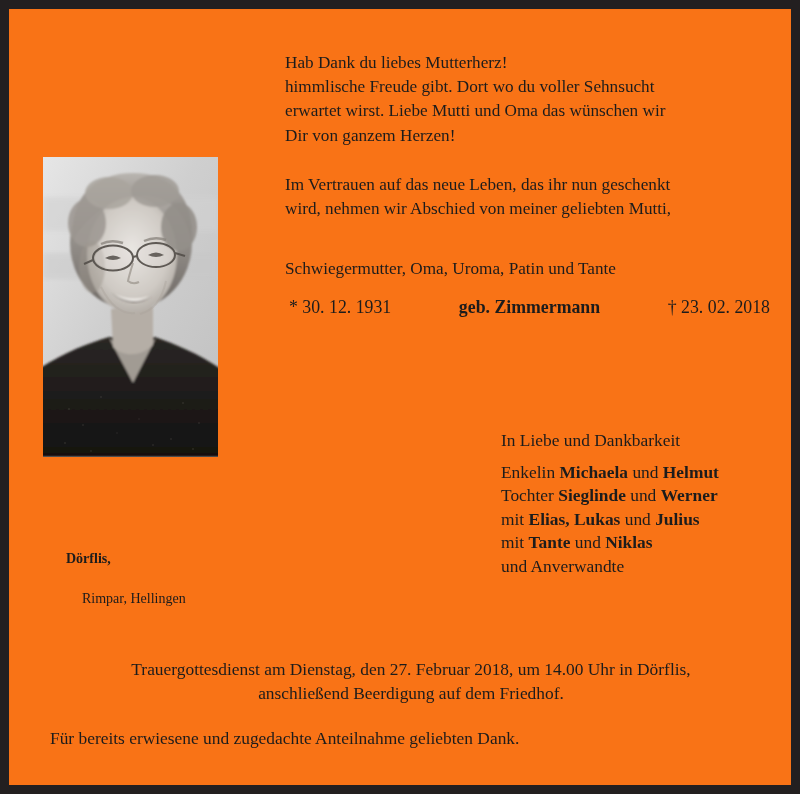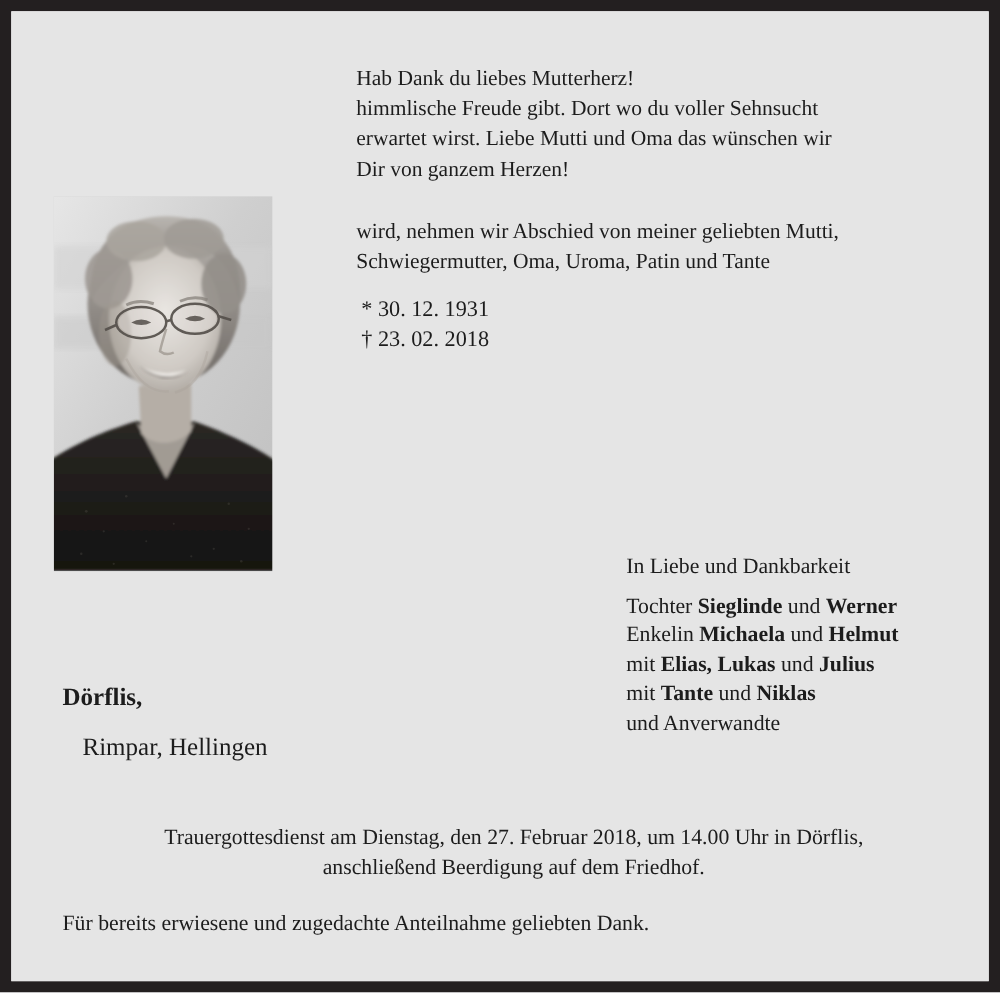--- a/index.html
+++ b/index.html
@@ -26,7 +26,7 @@
   .inner {
     position: absolute;
     inset: 0;
-    background: #e5e5e5;
+    background: #f97316;
   }
 
   

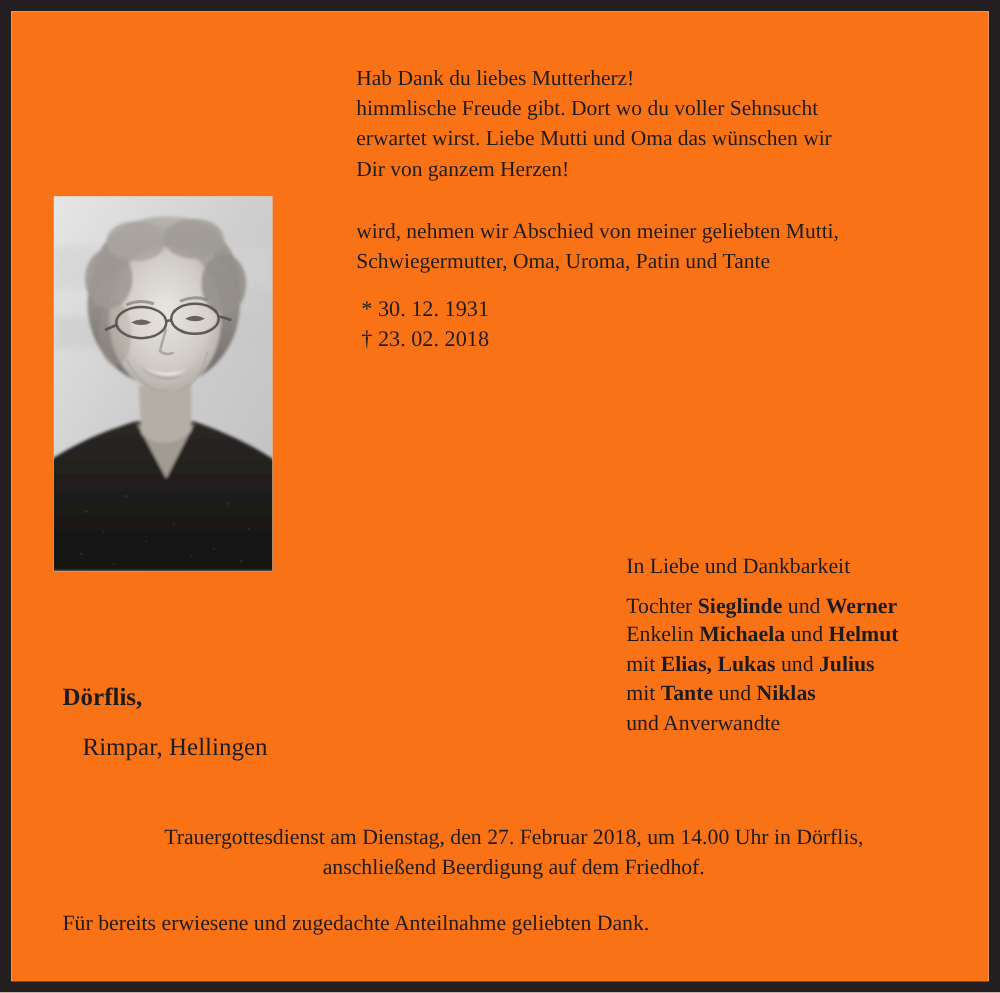--- a/index.html
+++ b/index.html
@@ -243,6 +243,7 @@
     </div>
 
     <div class="para2">
+      <div>Im Vertrauen auf das neue Leben, das ihr nun geschenkt</div>
       <div>wird, nehmen wir Abschied von meiner geliebten Mutti,</div>
       <div class="last-line">Schwiegermutter, Oma, Uroma, Patin und Tante</div>
     </div>

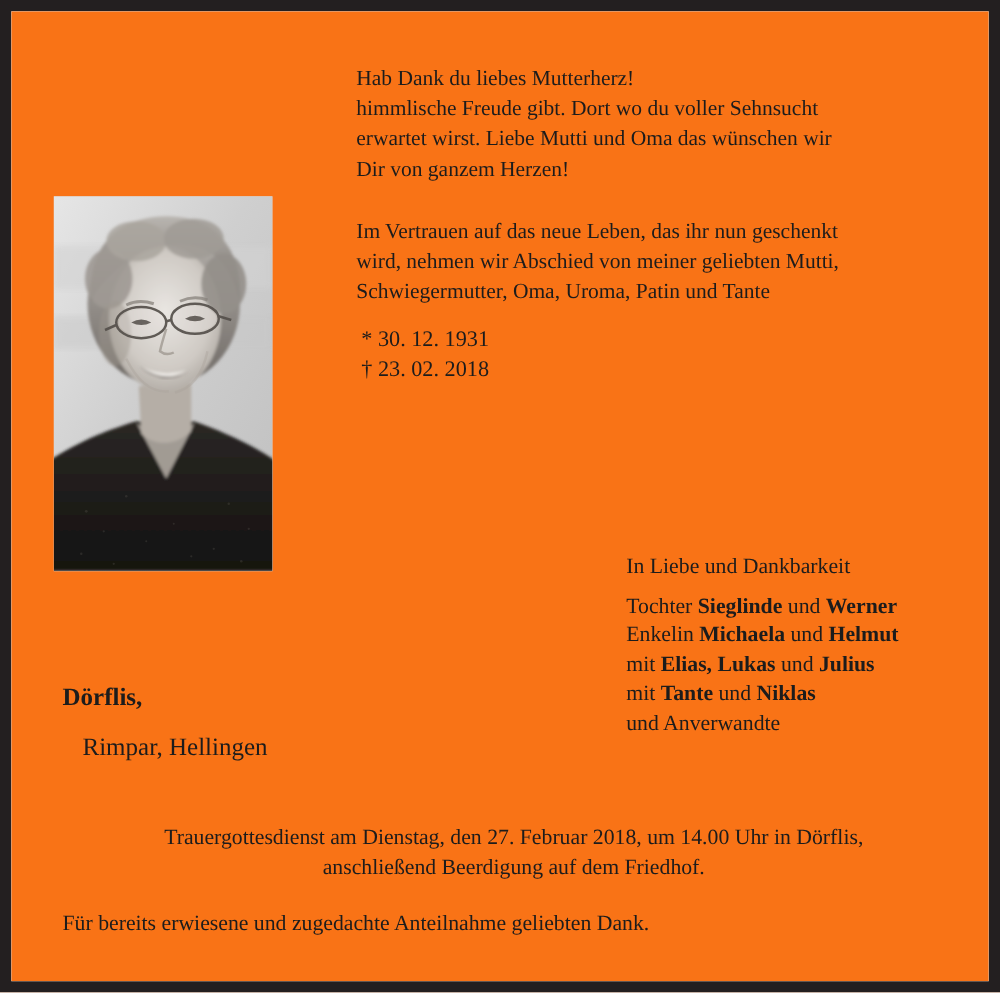--- a/index.html
+++ b/index.html
@@ -66,7 +66,7 @@
     margin: 0;
     padding-top: 25px;
   }
-  .para2 .last-line { text-align: left; }
+  .para2 .last-line { text-align: left; margin-top: 36px; }
 
   .name {
     font-size: 51px;

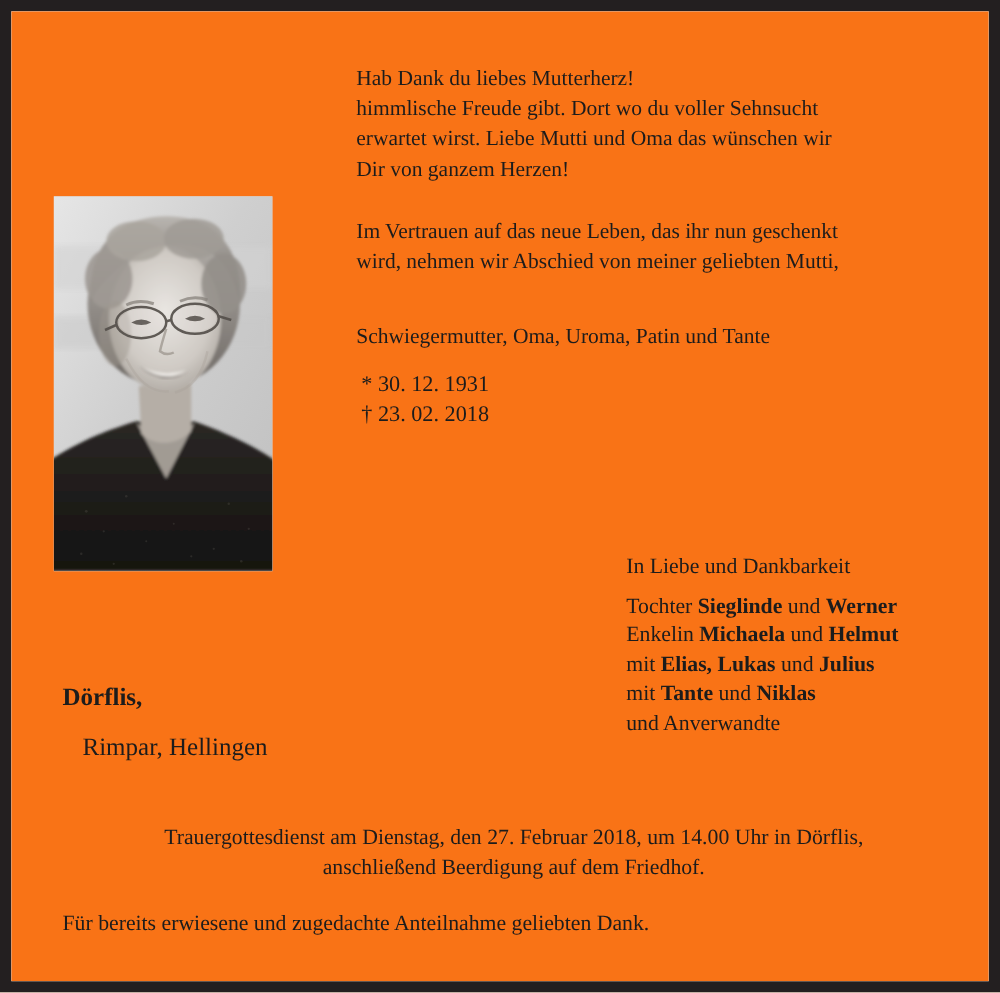--- a/index.html
+++ b/index.html
@@ -87,7 +87,6 @@
     padding-top: 14px;
     padding-right: 2px;
     padding-left: 4px;
-    flex-direction: column;
   }
   .dates .birth, .dates .death { font-weight: normal; }
   .dates .maiden { font-weight: bold; }

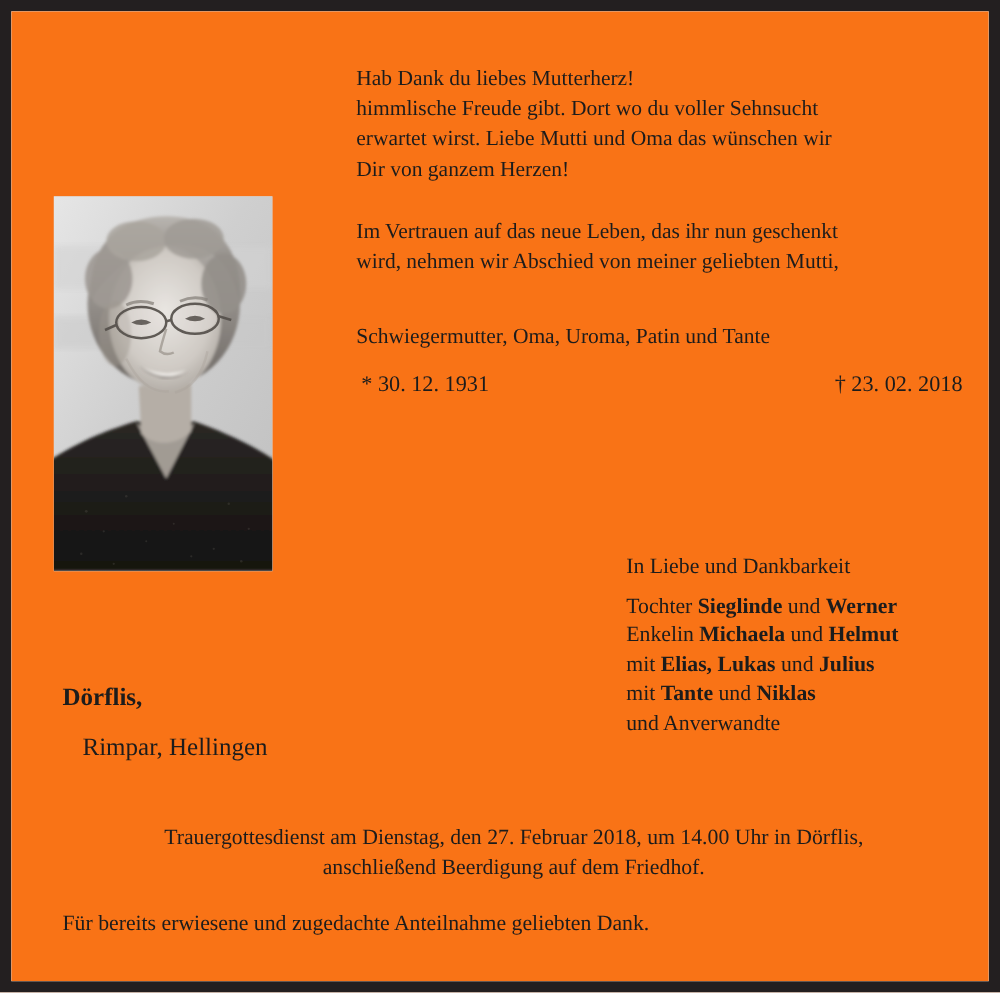--- a/index.html
+++ b/index.html
@@ -250,6 +250,7 @@
 
     <div class="dates">
       <span class="birth">* 30. 12. 1931</span>
+      <span class="maiden">geb. Zimmermann</span>
       <span class="death">† 23. 02. 2018</span>
     </div>
   </div>

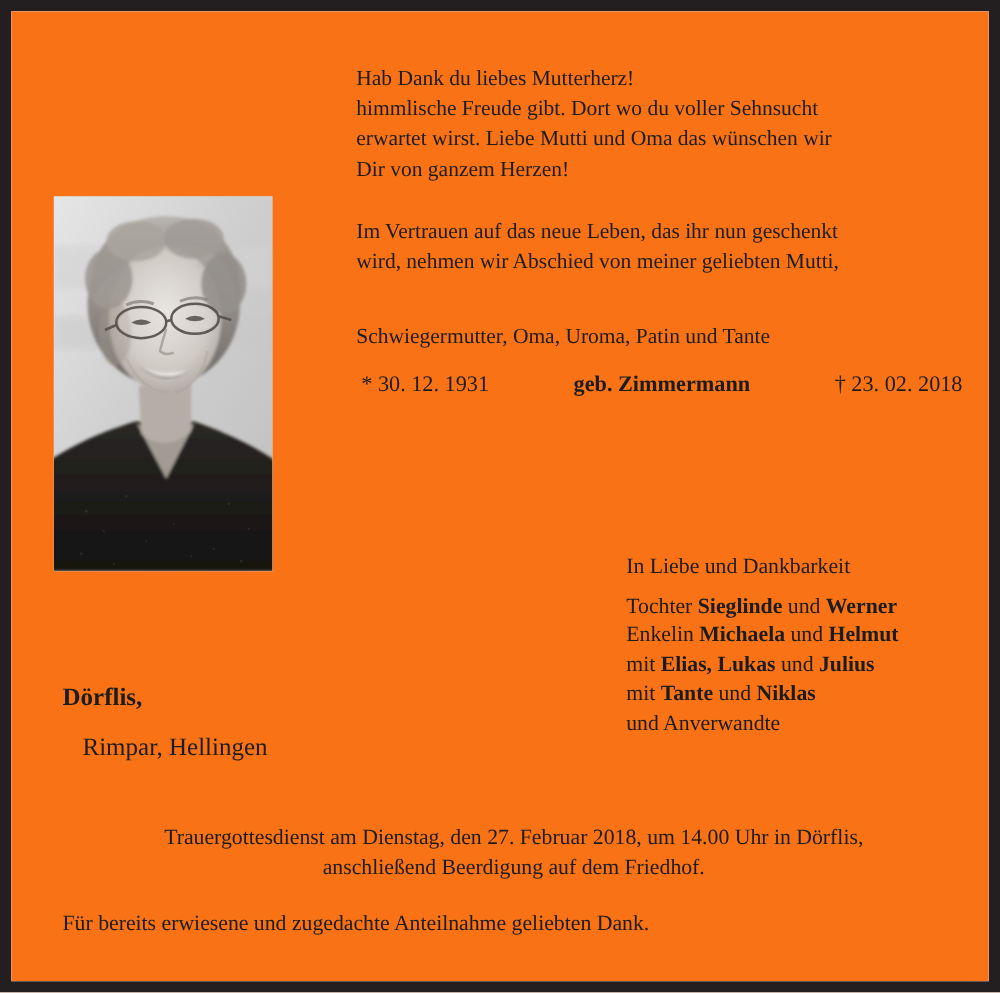--- a/index.html
+++ b/index.html
@@ -95,7 +95,7 @@
   .family {
     position: absolute;
     left: 492px;
-    top: 432px;
+    top: 420px;
     width: 290px;
     font-size: 17.4px;
     line-height: 23.6px;

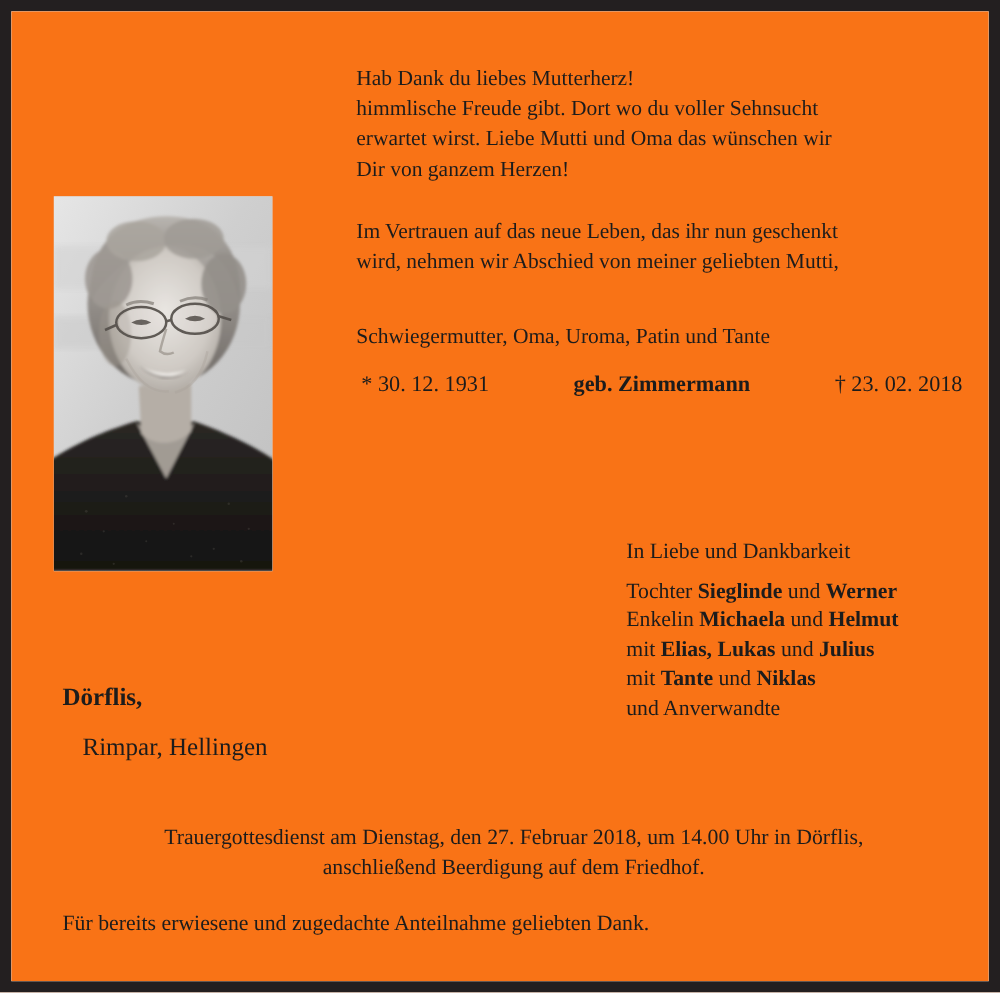--- a/index.html
+++ b/index.html
@@ -259,10 +259,10 @@
     <p class="intro">In Liebe und Dankbarkeit</p>
     <div>
       <p class="fam-line">
+        <span>Enkelin </span><b>Michaela</b><span> und </span><b>Helmut</b>
+      </p>
+      <p class="fam-line">
         <span>Tochter </span><b>Sieglinde</b><span> und </span><b>Werner</b>
-      </p>
-      <p class="fam-line">
-        <span>Enkelin </span><b>Michaela</b><span> und </span><b>Helmut</b>
       </p>
       <p class="fam-line">
         <span>mit </span><b>Elias, Lukas</b><span> und </span><b>Julius</b>

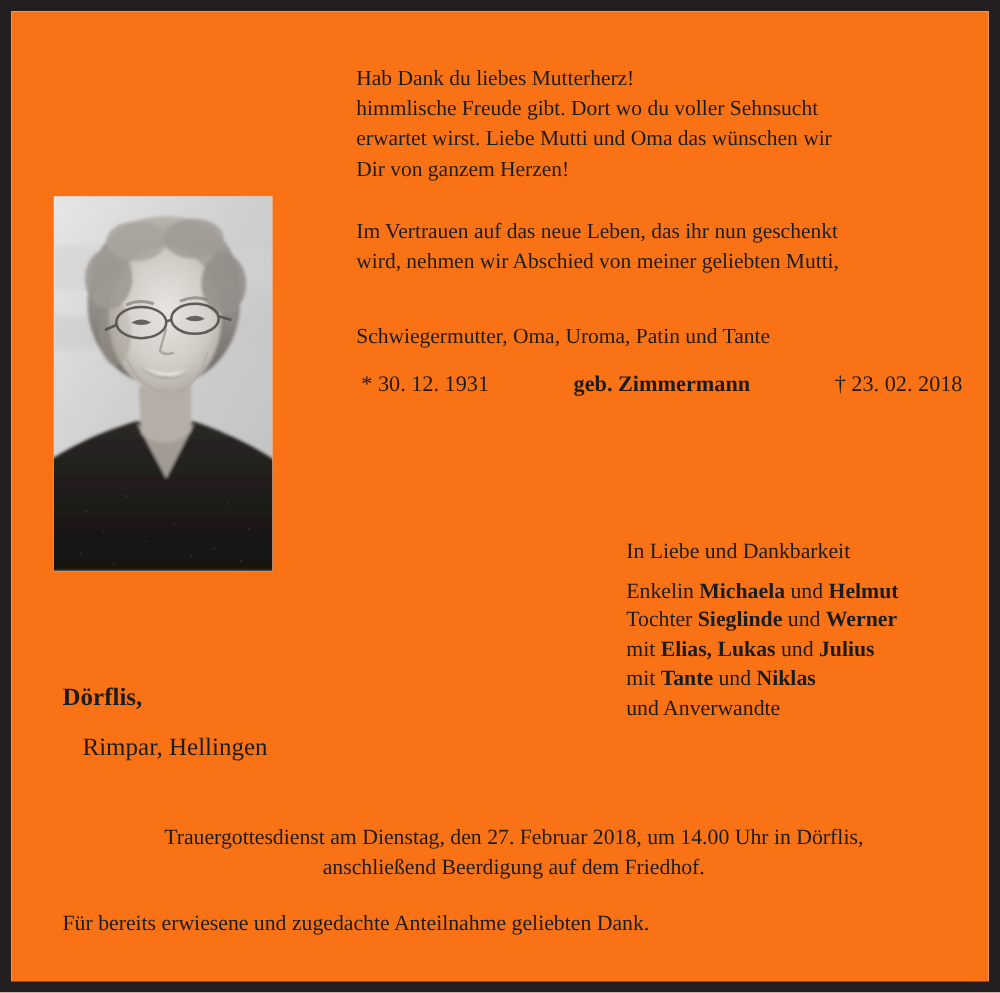--- a/index.html
+++ b/index.html
@@ -107,9 +107,9 @@
   
   .place {
     position: absolute;
-    left: 41px;
+    left: 57px;
     top: 538px;
-    font-size: 20px;
+    font-size: 14px;
     line-height: 23.6px;
   }
   .place .town { font-weight: bold; margin: 0; }

